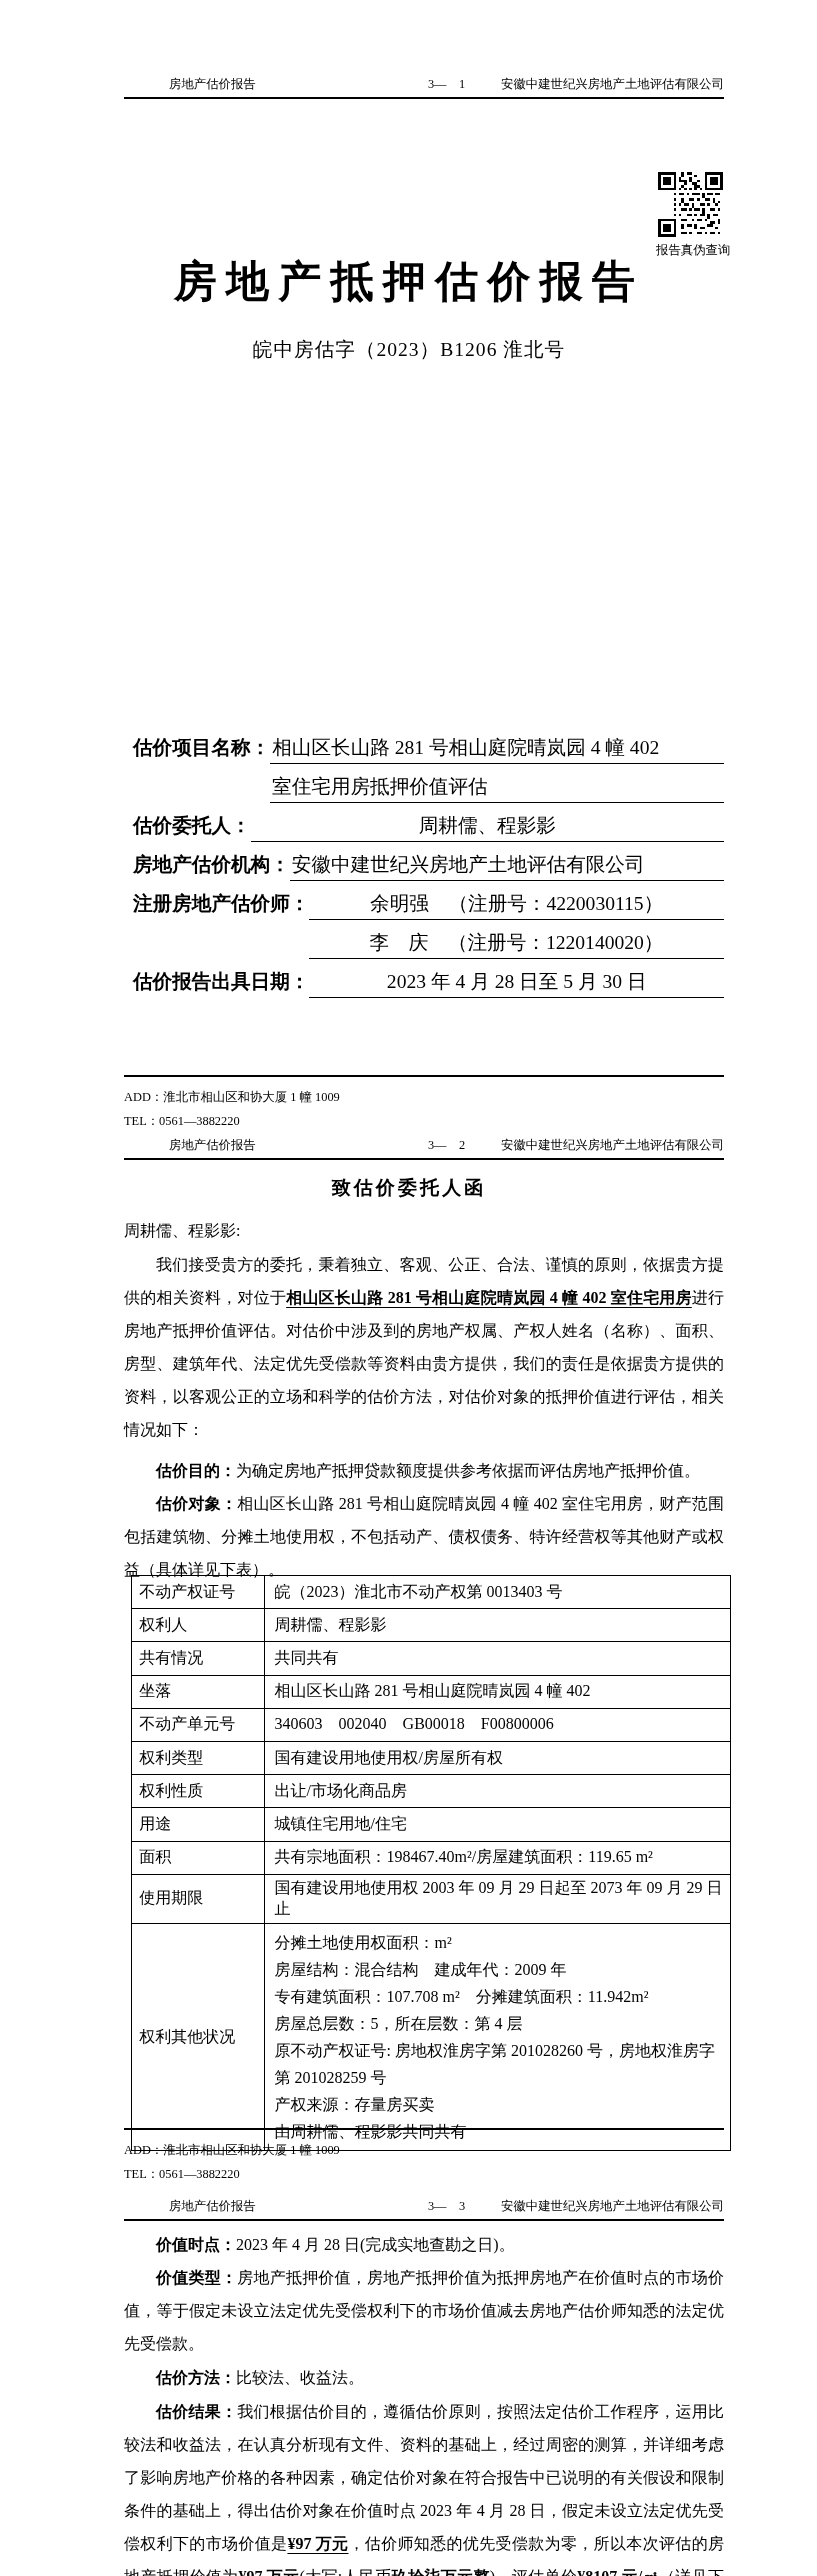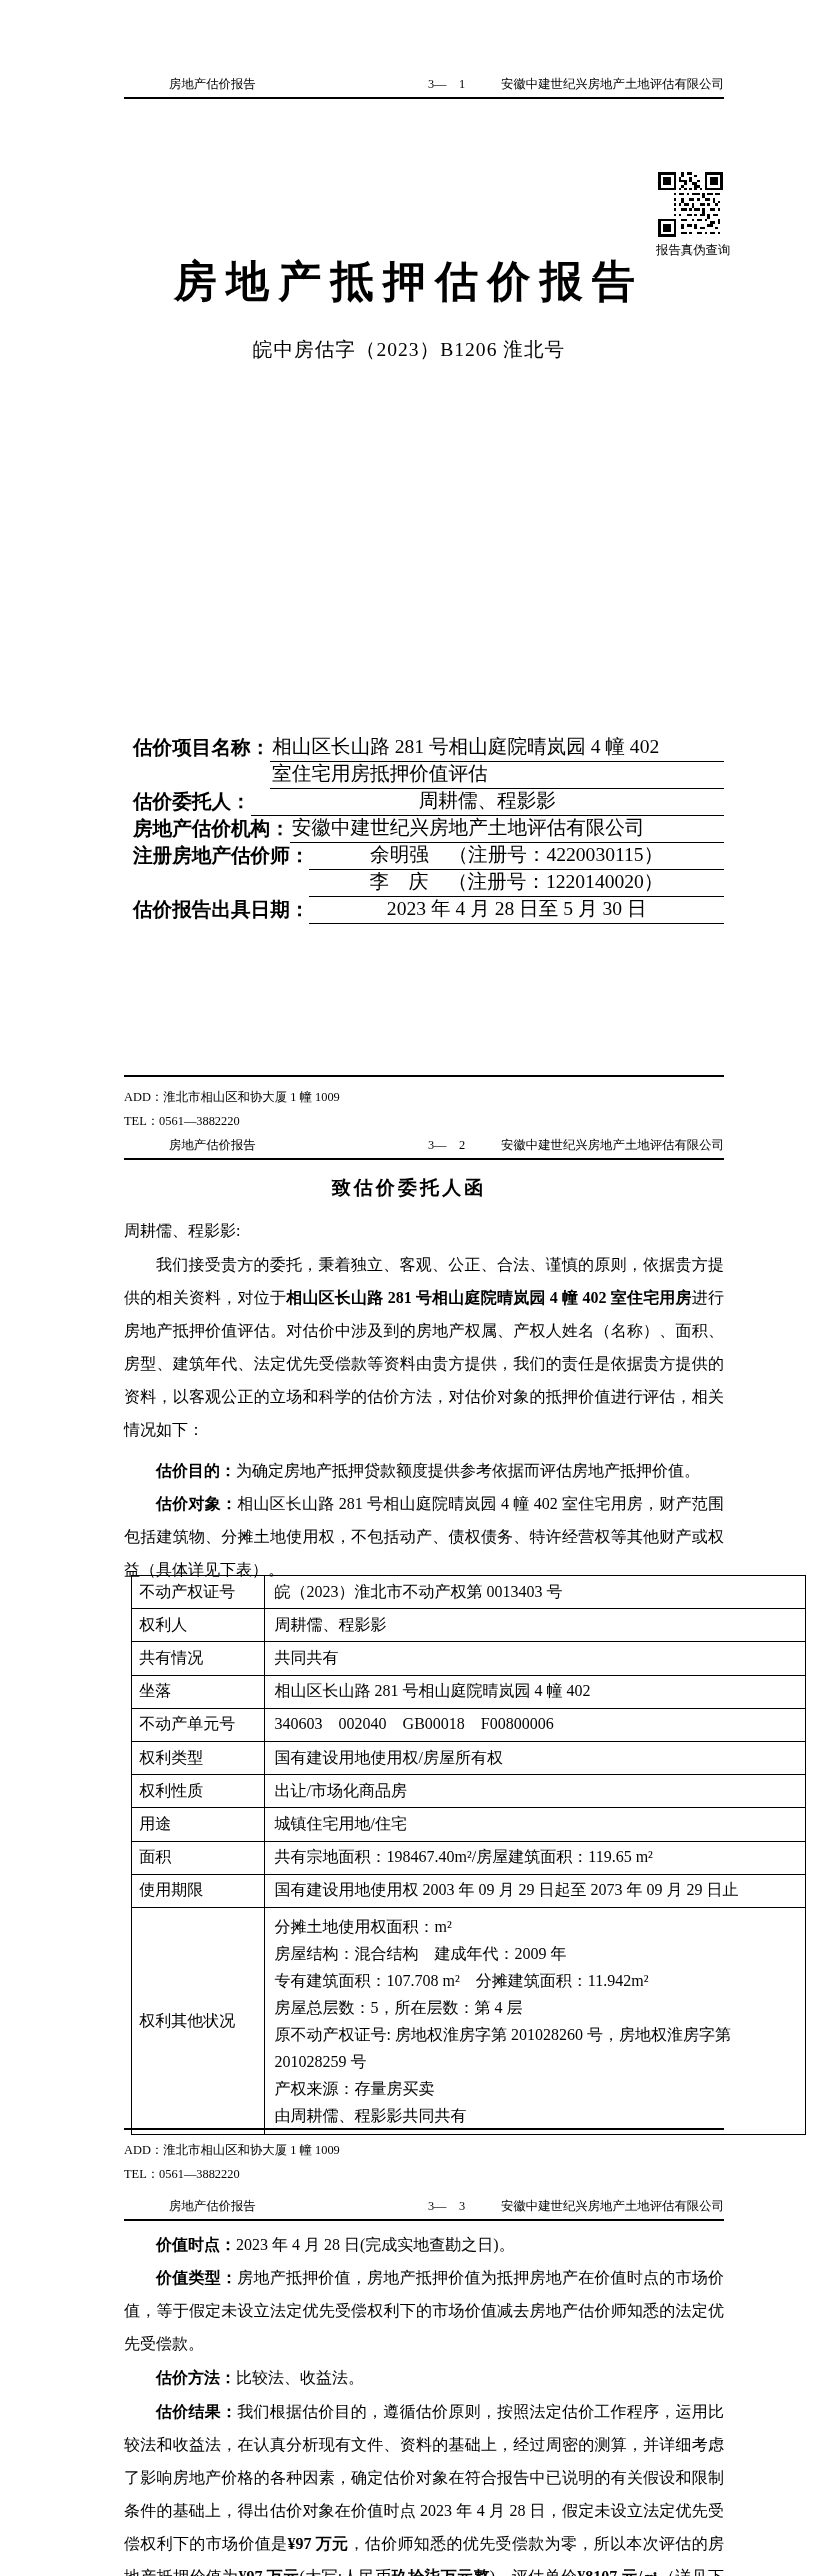--- a/index.html
+++ b/index.html
@@ -30,7 +30,7 @@
             font-size:19.6px;letter-spacing:1px;}
 
   .fields{position:absolute;left:133px;right:94px;top:734px;font-size:19.6px;}
-  .frow{display:flex;align-items:center;height:27px;margin-bottom:0;}
+  .frow{display:flex;align-items:flex-start;height:27px;margin-bottom:12px;}
   .frow .lab{white-space:nowrap;font-weight:bold;}
   .frow .lab.sp7{display:inline-block;min-width:137px;}
   .frow .lab.sp9{display:inline-block;min-width:176px;}

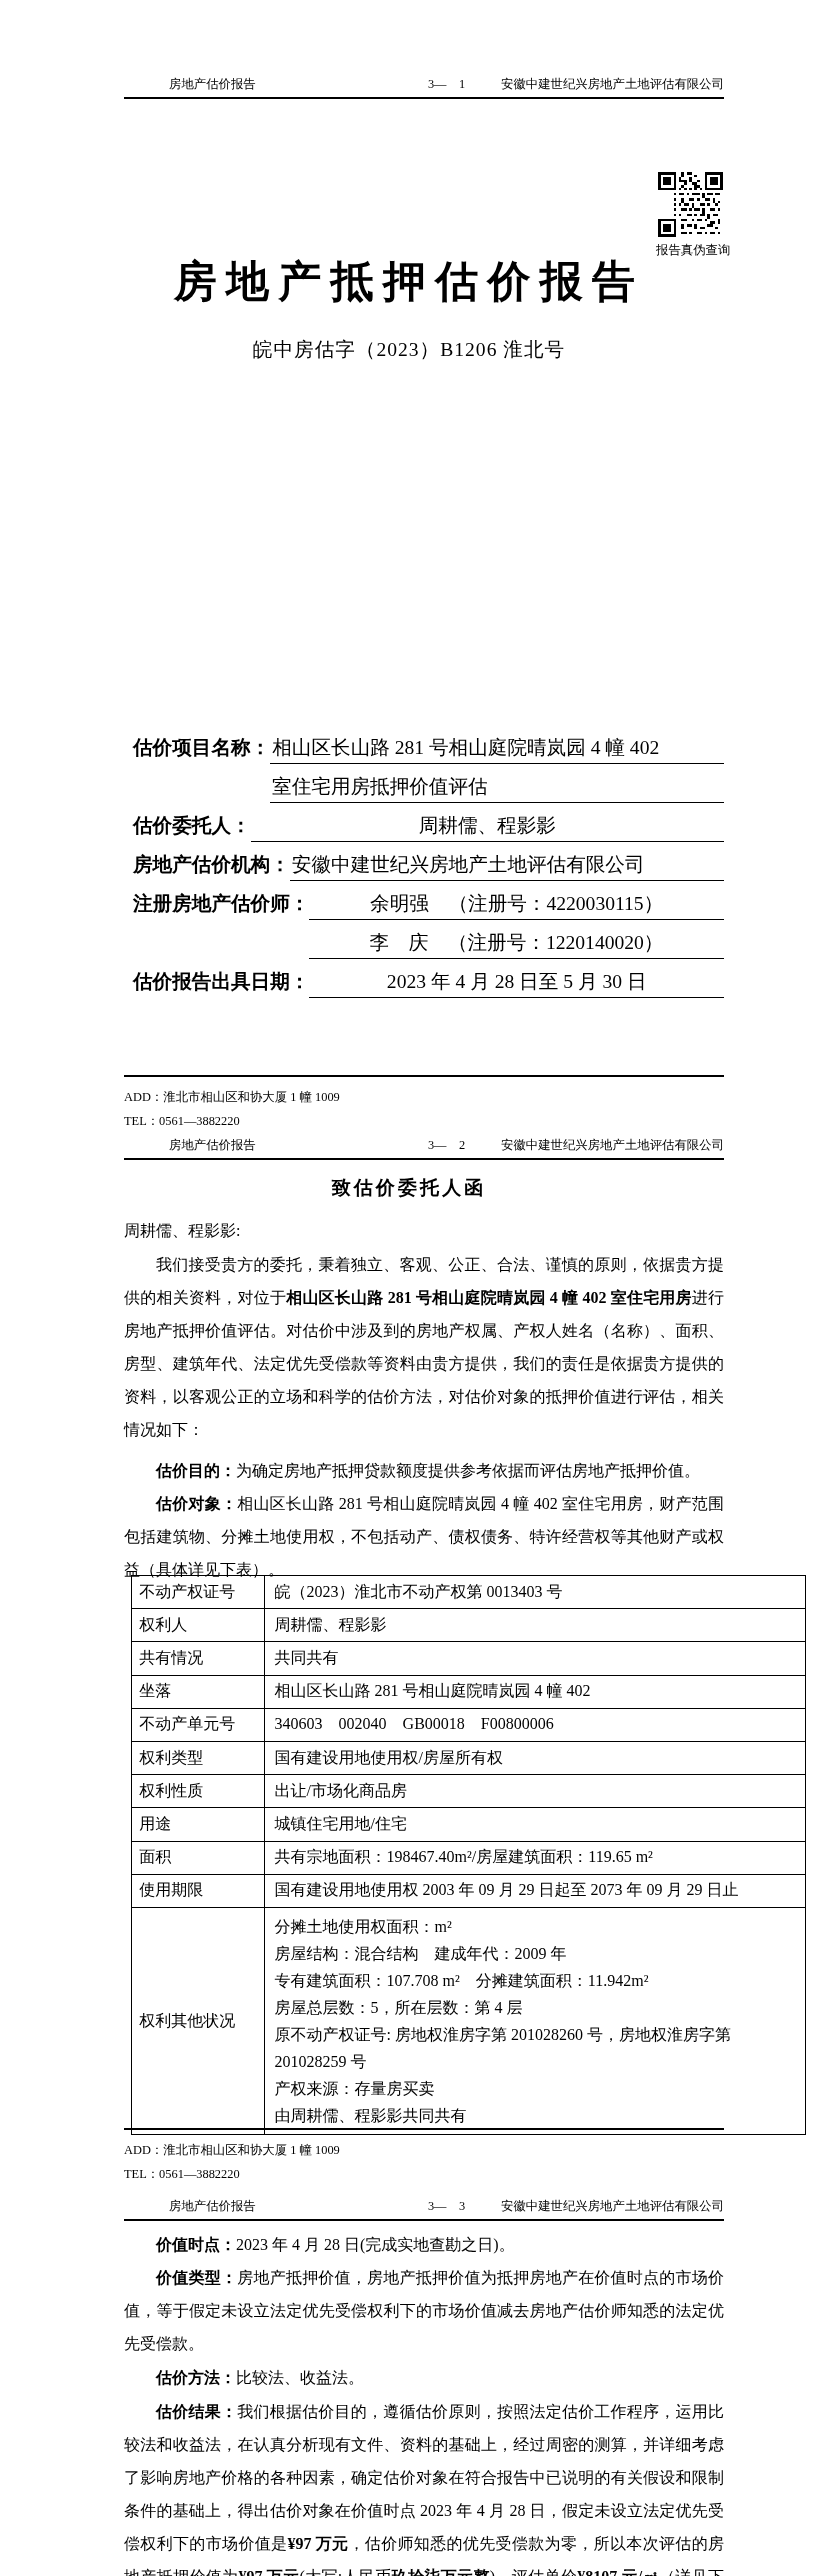--- a/index.html
+++ b/index.html
@@ -42,7 +42,7 @@
      text-align:justify;}
   .ind{text-indent:32px;}
   .b{font-weight:bold;}
-  .bu{font-weight:bold;text-underline-offset:4.1px;text-decoration-thickness:1px;}
+  .bu{font-weight:bold;text-decoration:underline;text-underline-offset:4.1px;text-decoration-thickness:1px;}
 
   .h2t{position:absolute;left:0;right:0;top:75px;text-align:center;
        font-size:19px;font-weight:bold;letter-spacing:3.1px;}

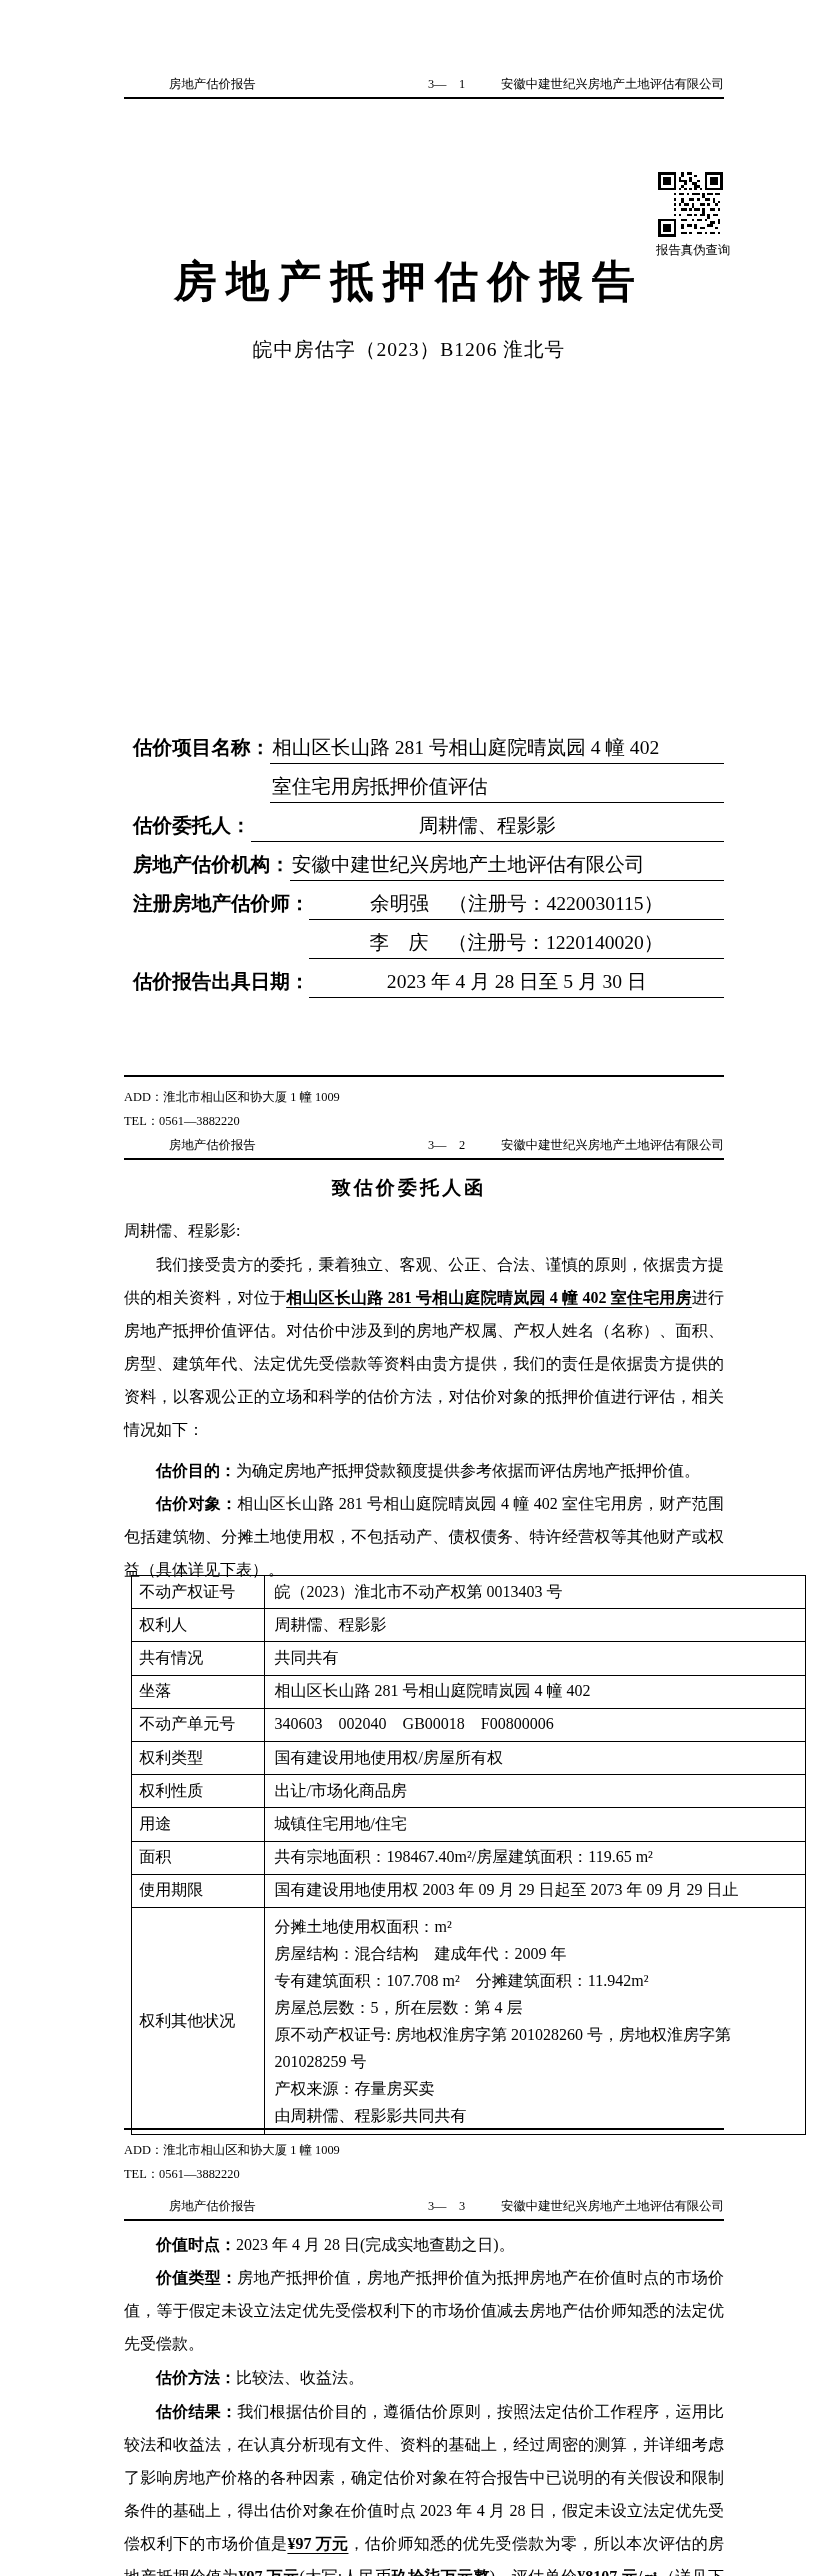--- a/index.html
+++ b/index.html
@@ -48,7 +48,7 @@
        font-size:19px;font-weight:bold;letter-spacing:3.1px;}
 
   .t1{position:absolute;left:131px;right:94px;top:475px;border-collapse:collapse;
-      font-size:16px;border:1.5px solid #000;table-layout:fixed;width:675px;}
+      font-size:16px;border:1.5px solid #000;table-layout:fixed;width:600px;}
   .t1 td{border:1px solid #000;vertical-align:middle;}
   .t1 .lab{width:123px;padding:3.1px 2.1px 3.1px 7.2px;height:26px;}
   .t1 .val{padding:3.1px 4.1px 3.1px 9.3px;height:26px;}

